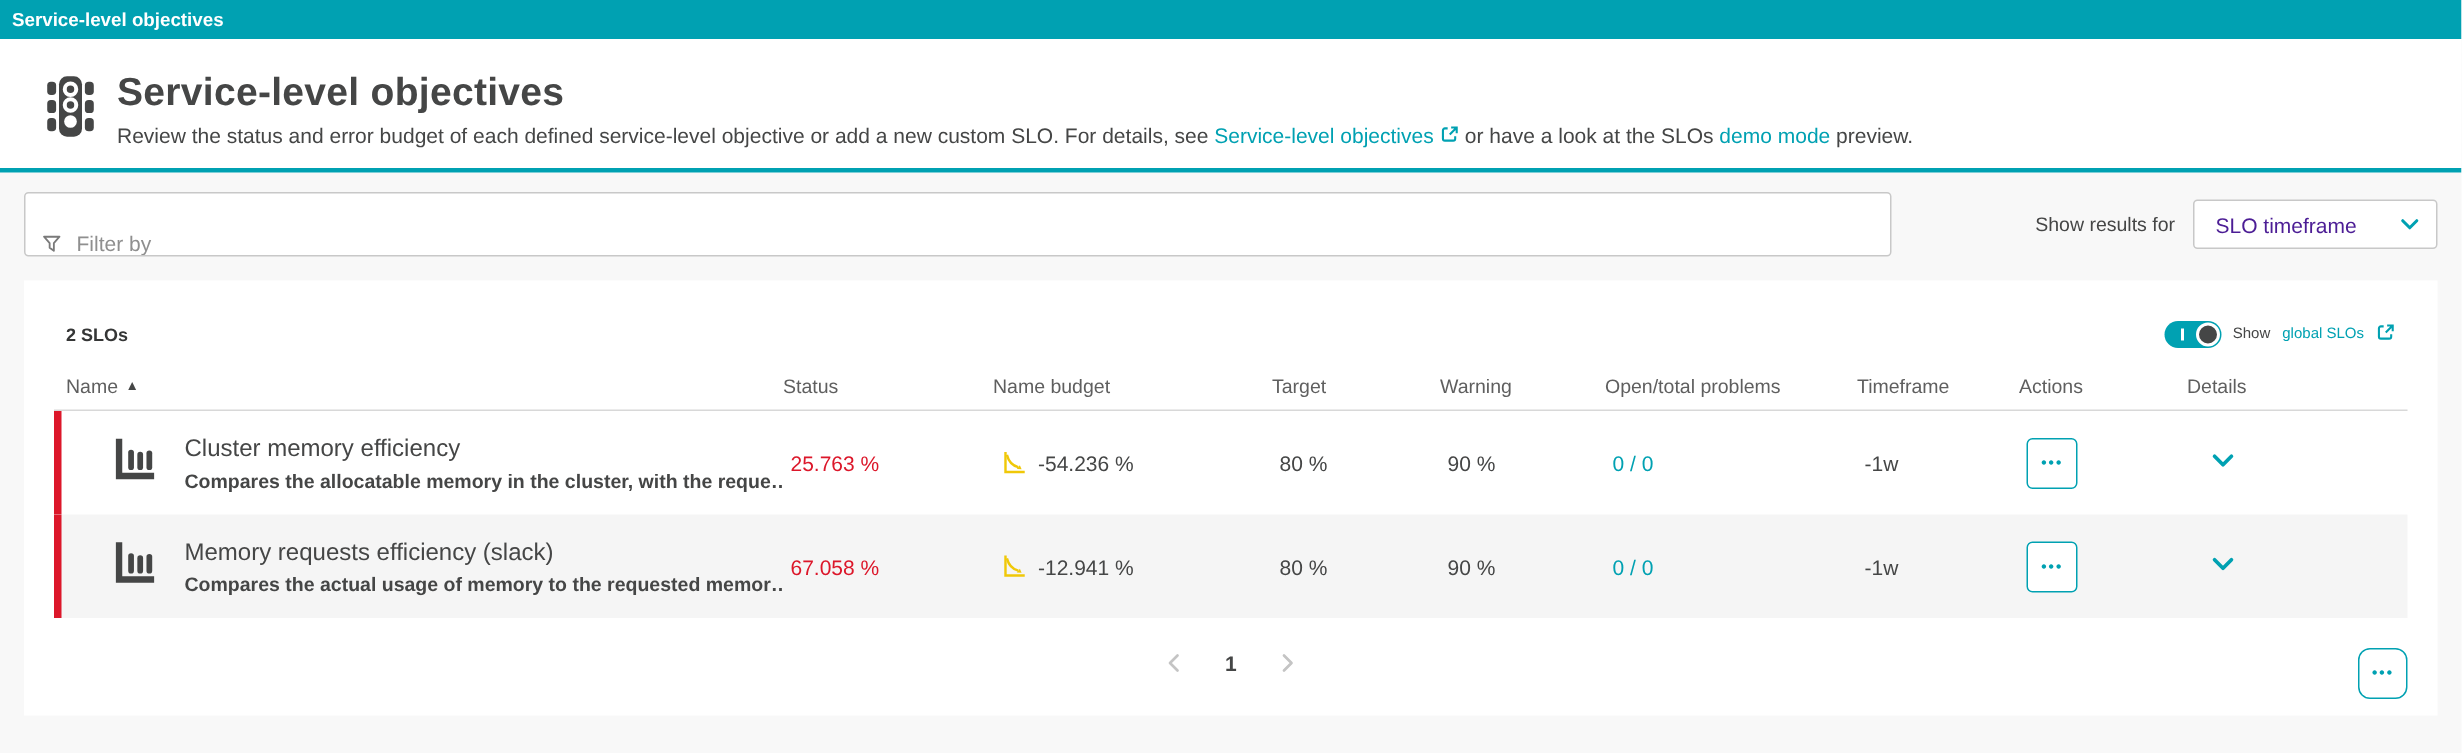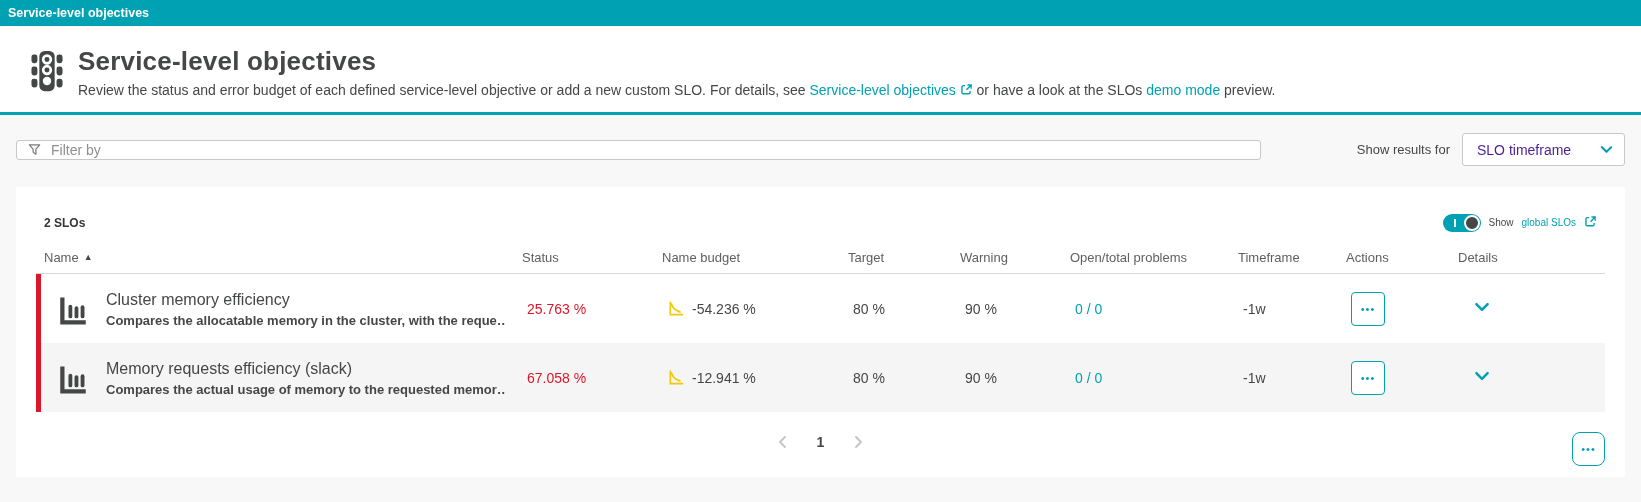--- a/index.html
+++ b/index.html
@@ -34,9 +34,9 @@
     margin: 18px 16px 0 16px; height: 33px;
   }
   .filter-box {
-    width: 1245px; height: 20px; background: #fff;
+    width: 1245px; height: 43px; background: #fff;
     border: 1px solid #c8c8c8; border-radius: 3px;
-    display: flex; align-items: center; padding: 0 10px; gap: 9px;
+    display: flex; align-items: flex-end; padding: 0 10px; gap: 9px;
   }
   .filter-box input {
     border: none; outline: none; flex: 1; font-size: 14px;

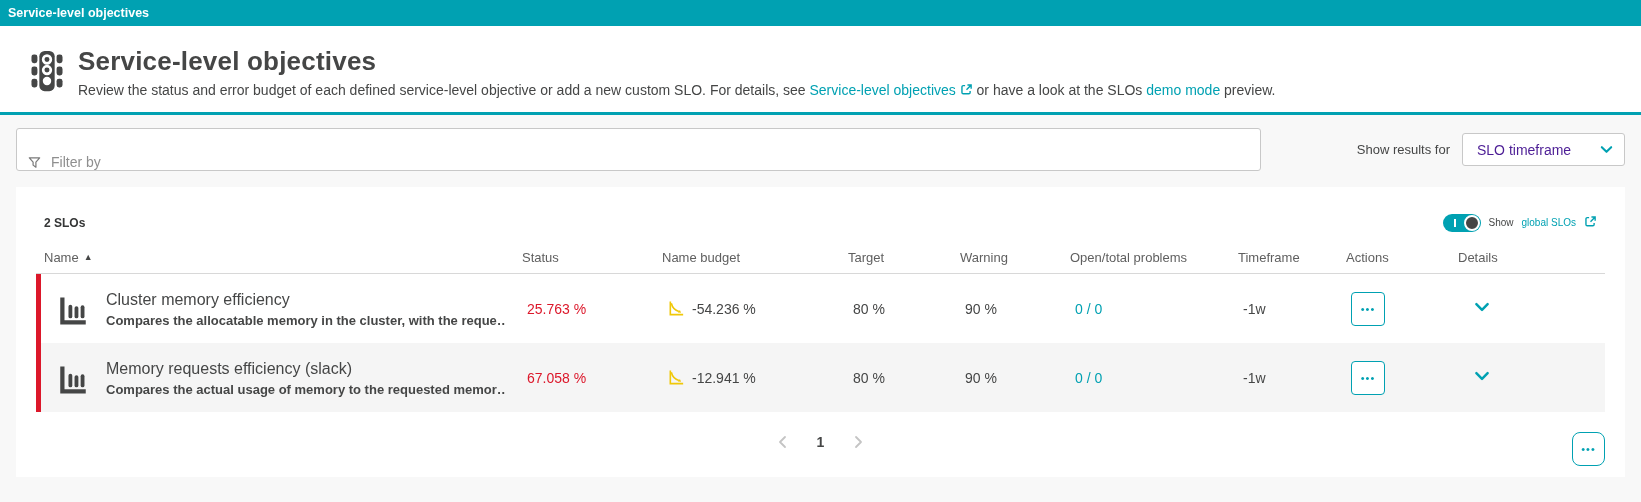--- a/index.html
+++ b/index.html
@@ -89,7 +89,7 @@
   .t-row { height: 69px; border-left: 5px solid #dc172a; }
   .t-row.alt { background: #f5f5f5; }
   .cell { padding-left: 8px; font-size: 14px; color: #454646; }
-  .name-cell { display: flex; align-items: flex-end; gap: 16px; padding-left: 15px; }
+  .name-cell { display: flex; align-items: flex-start; gap: 16px; padding-left: 32px; }
   .slo-name { font-size: 16px; color: #454646; line-height: 1.35; }
   .slo-desc {
     font-size: 13px; font-weight: 700; color: #454646; margin-top: 2px;

